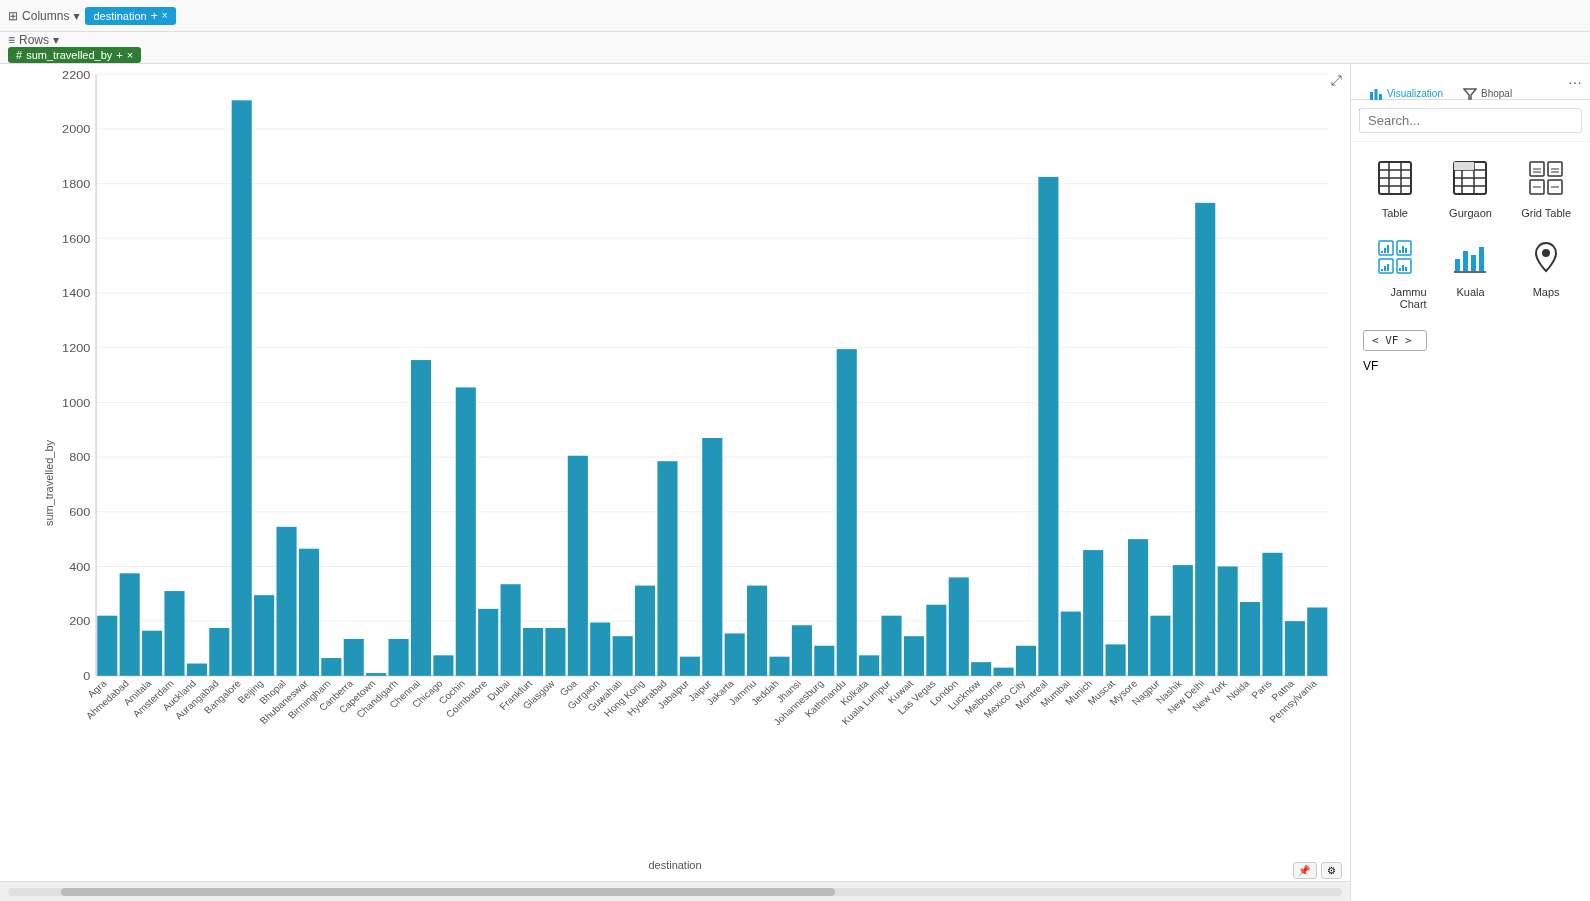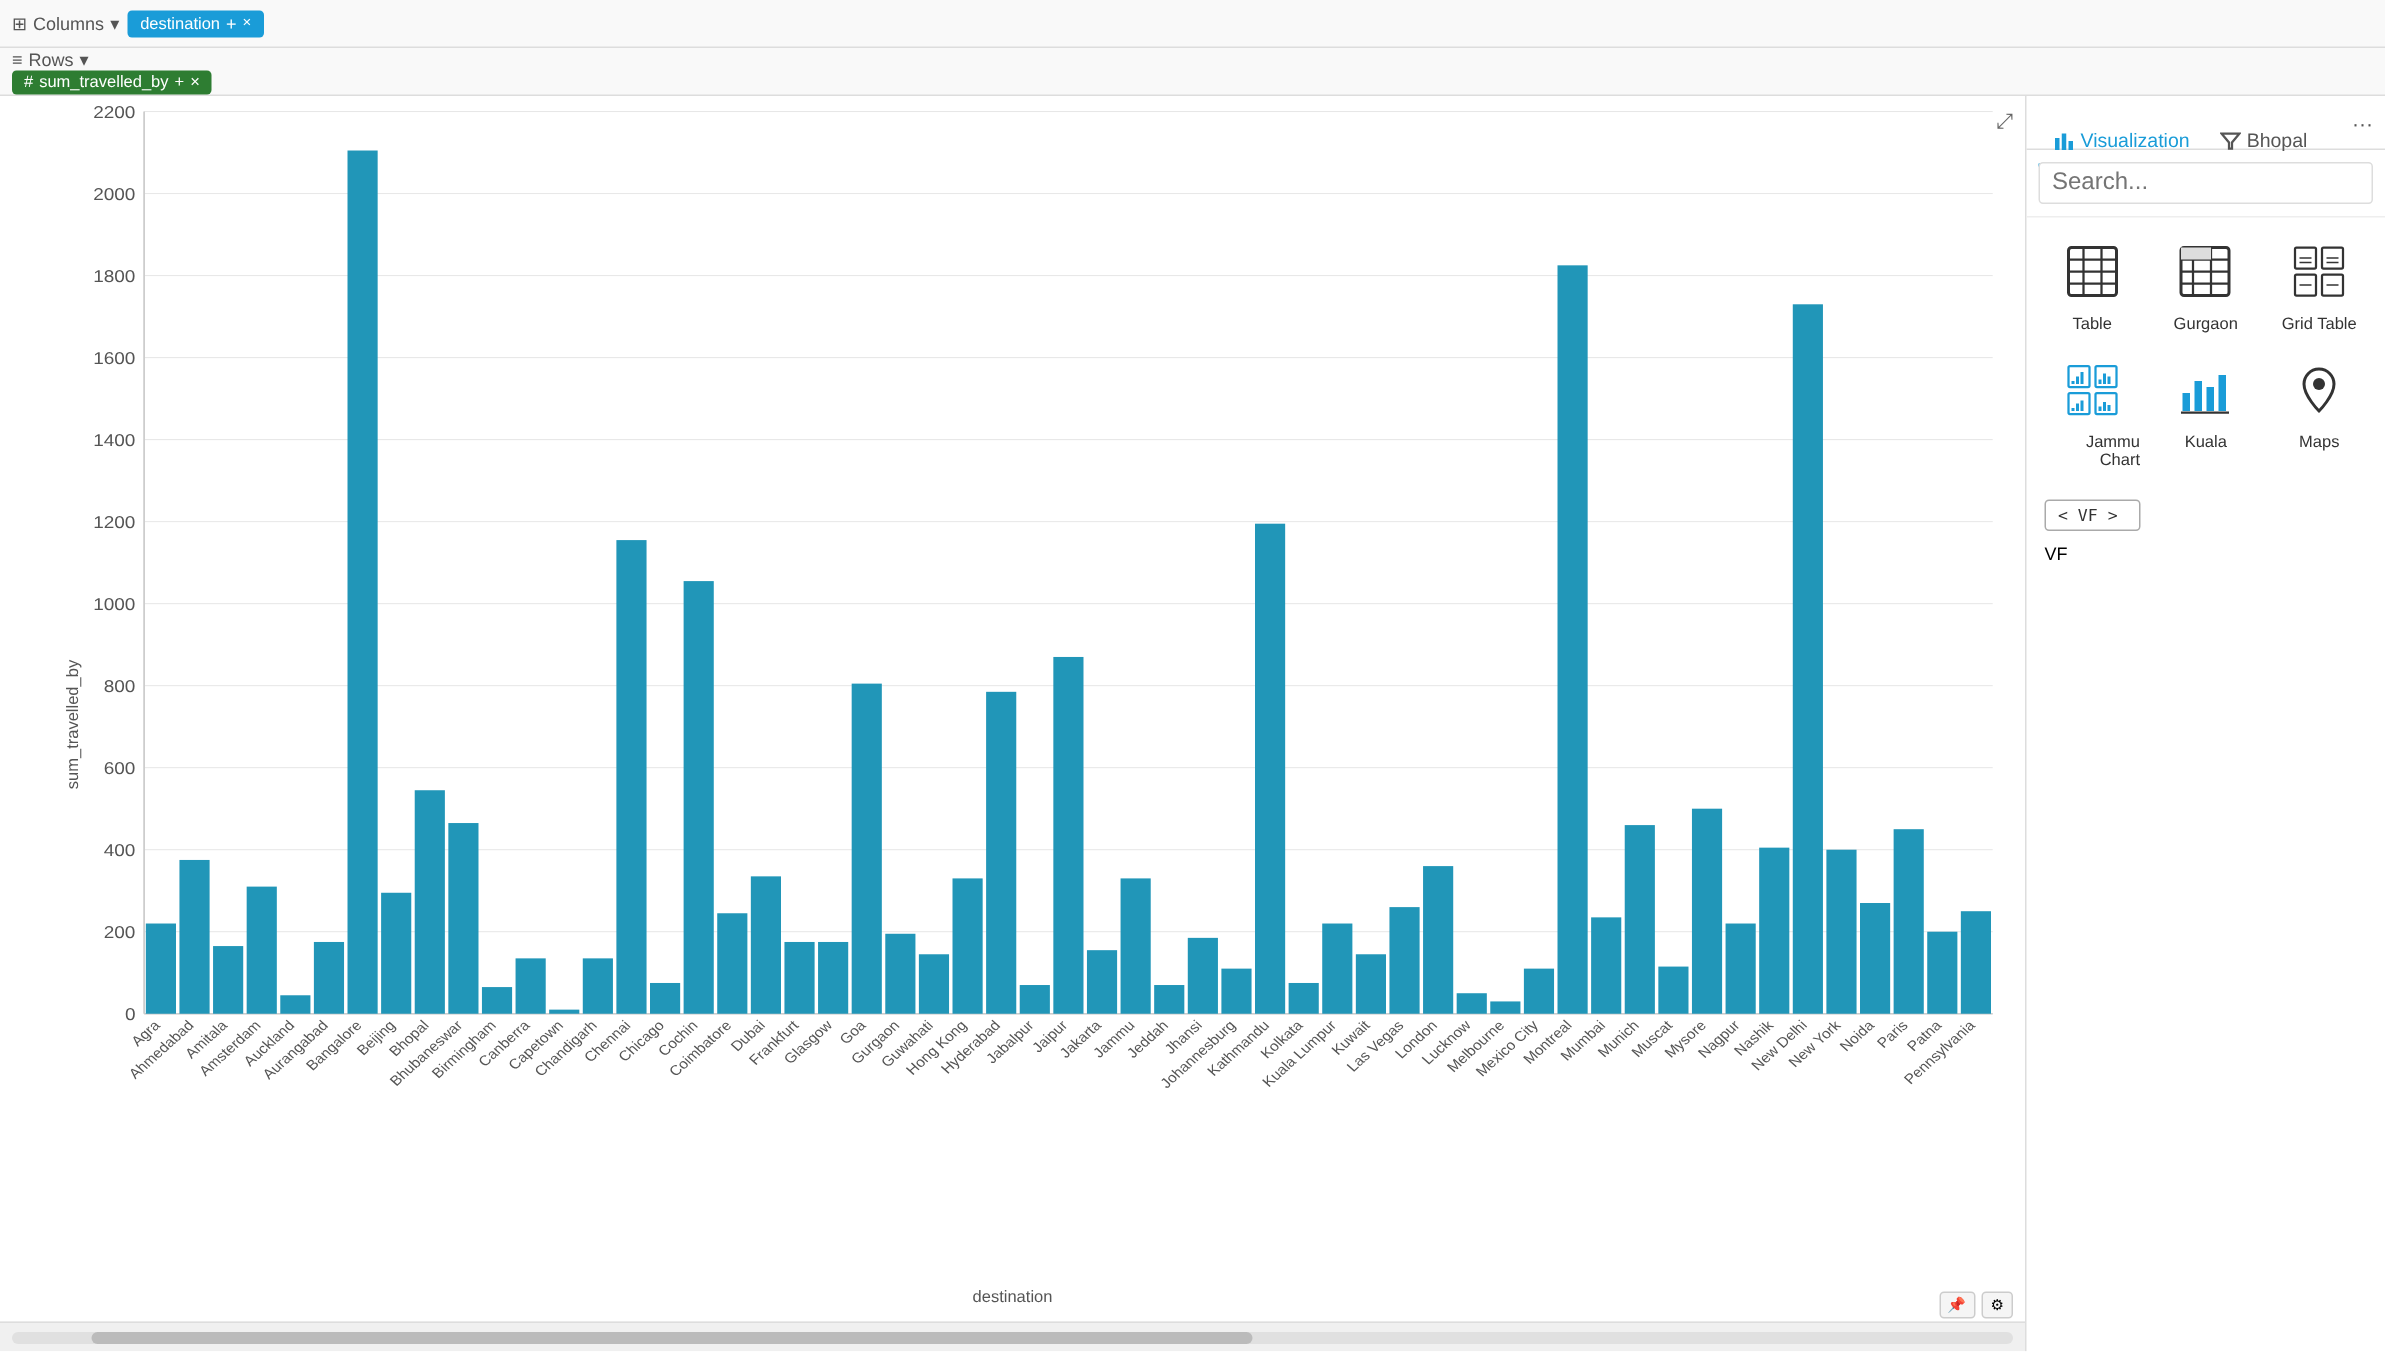--- a/index.html
+++ b/index.html
@@ -28,7 +28,7 @@
     
     .right-panel { width: 240px; border-left: 1px solid #ddd; display: flex; flex-direction: column; background: #fff; }
     .right-panel-tabs { display: flex; align-items: center; border-bottom: 1px solid #ddd; padding: 0 8px; height: 36px; }
-    .right-tab { display: flex; align-items: center; gap: 4px; padding: 8px 10px; font-size: 13px; cursor: pointer; color: #555; border-bottom: 2px solid transparent; margin-top: 26px; }
+    .right-tab { display: flex; align-items: center; gap: 4px; padding: 8px 10px; font-size: 10px; cursor: pointer; color: #555; border-bottom: 2px solid transparent; margin-top: 26px; }
     .right-tab.active { color: #1a9cd8; border-bottom: 2px solid #1a9cd8; }
     .right-tab-more { margin-left: auto; color: #555; cursor: pointer; font-size: 14px; }
 

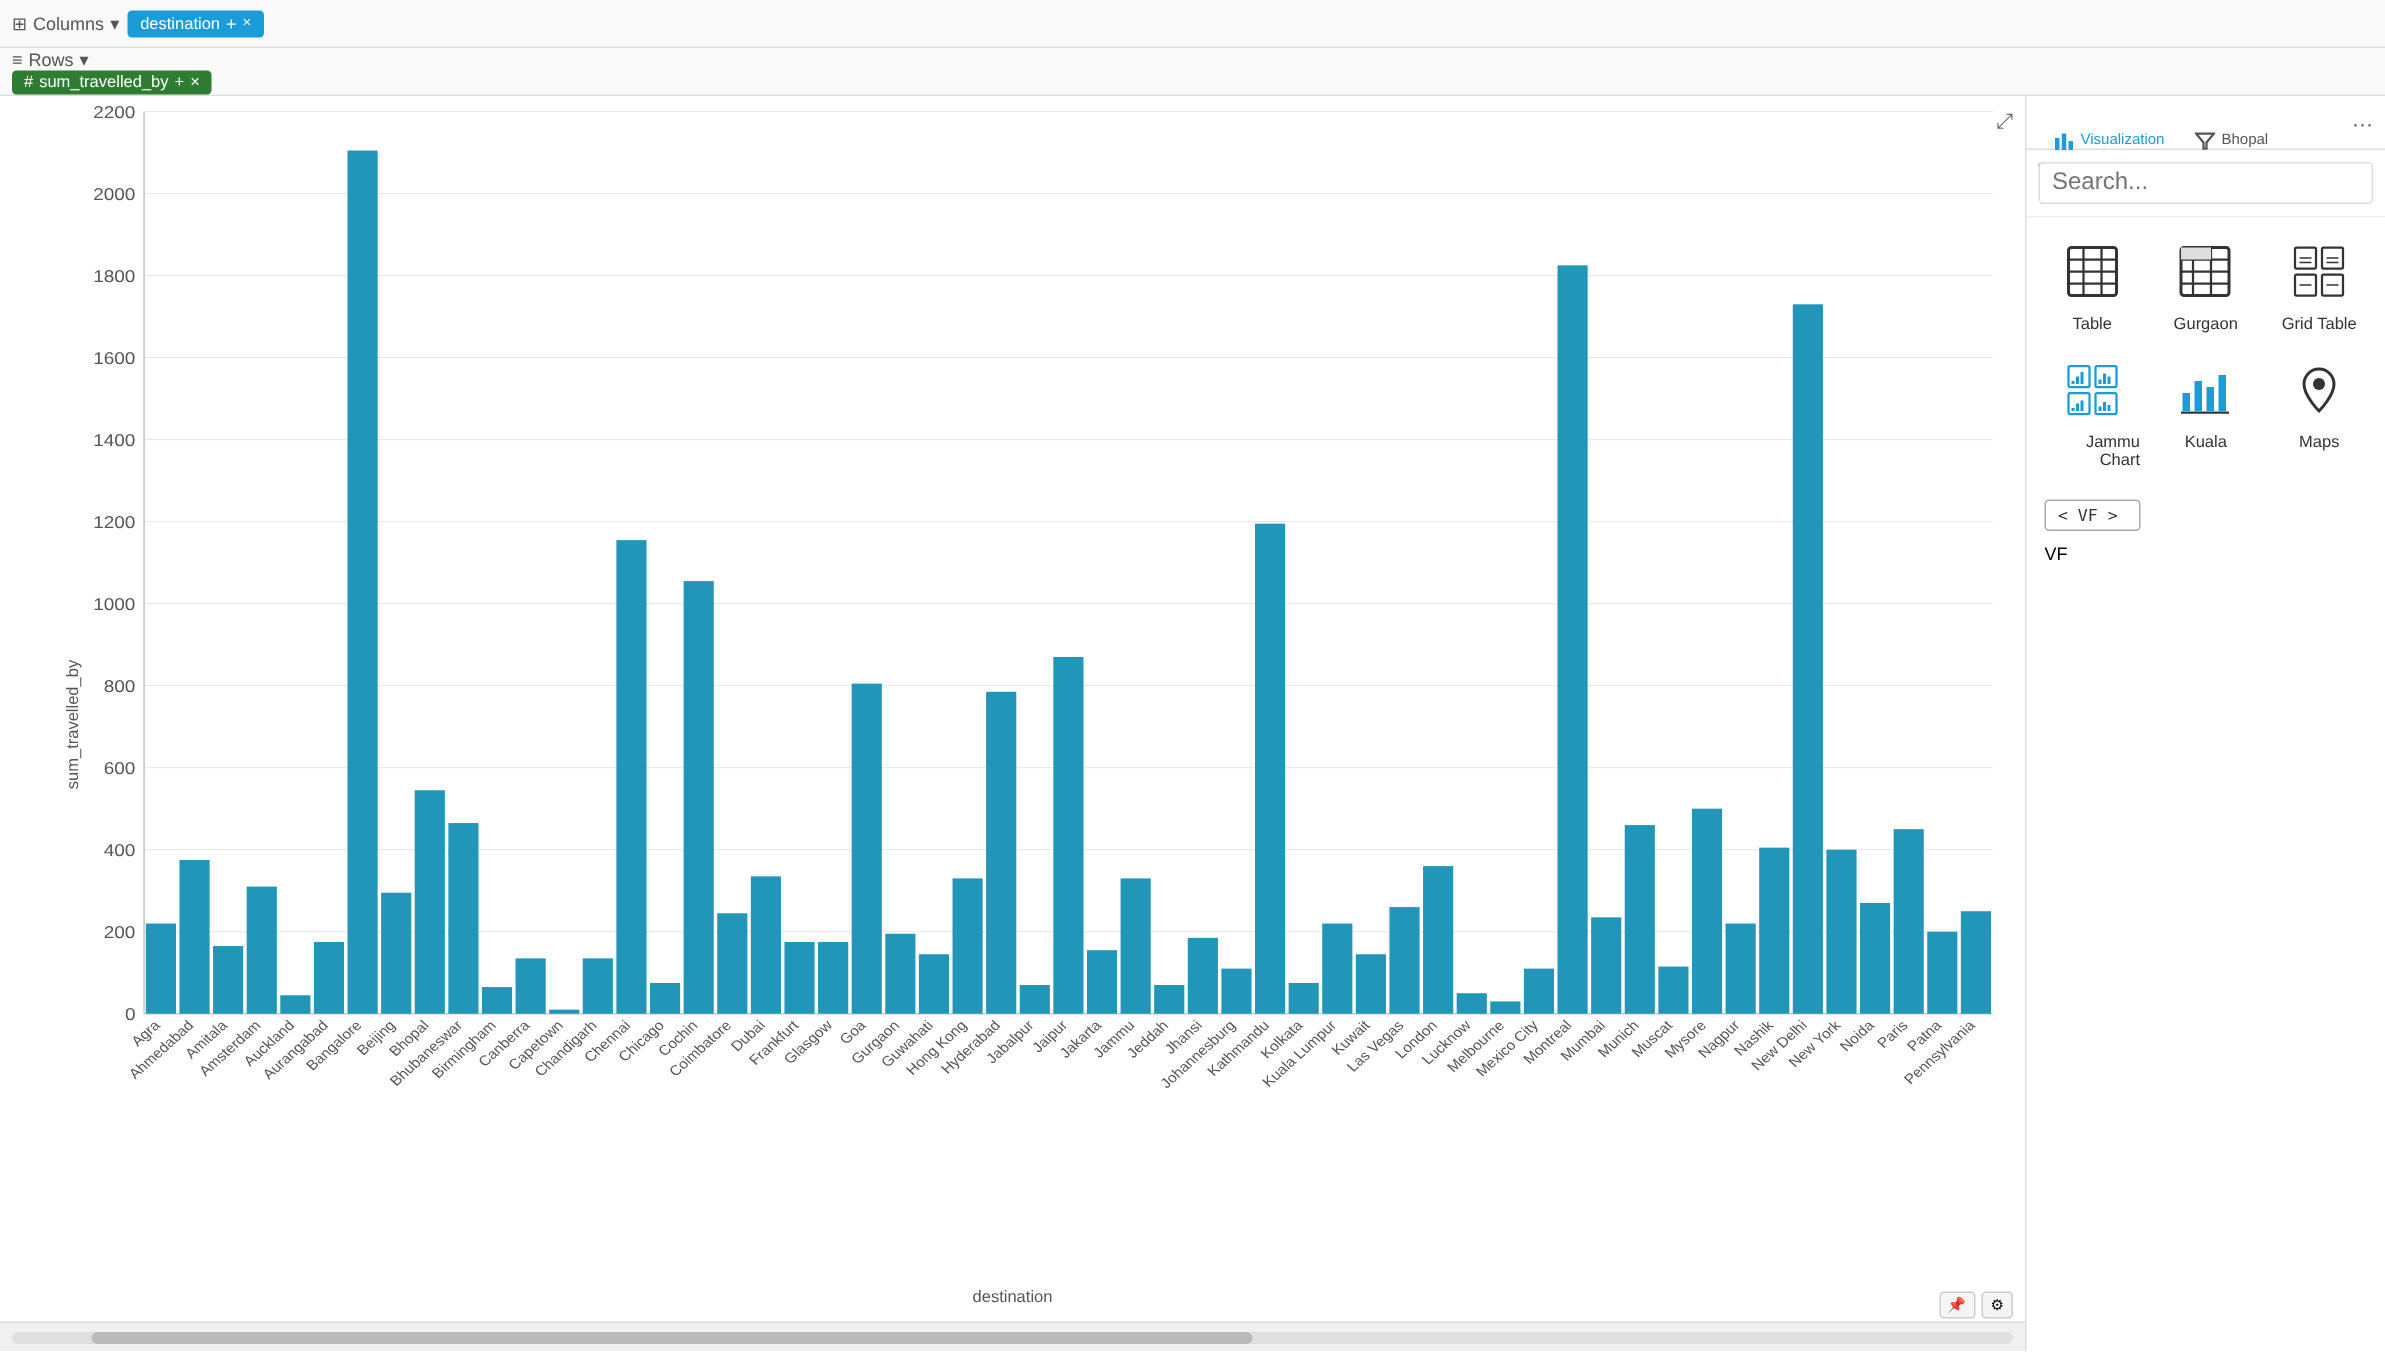--- a/index.html
+++ b/index.html
@@ -33,7 +33,7 @@
     .right-tab-more { margin-left: auto; color: #555; cursor: pointer; font-size: 14px; }
 
     .search-box { padding: 8px; border-bottom: 1px solid #eee; }
-    .search-input { width: 100%; border: 1px solid #ddd; border-radius: 3px; padding: 4px 8px; font-size: 16px; color: #3b82f6; }
+    .search-input { width: 100%; border: 1px solid #ddd; border-radius: 3px; padding: 4px 8px; font-size: 13px; color: #3b82f6; }
 
     .viz-grid { display: grid; grid-template-columns: repeat(3, 1fr); gap: 4px; padding: 10px 8px; }
     .viz-item { display: flex; flex-direction: column; align-items: center; padding: 8px 4px; cursor: pointer; border-radius: 4px; }

